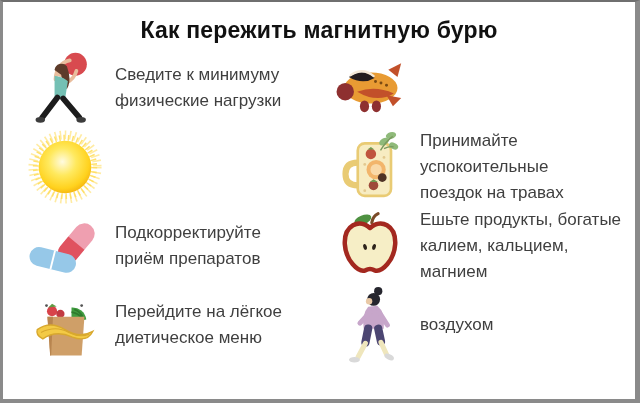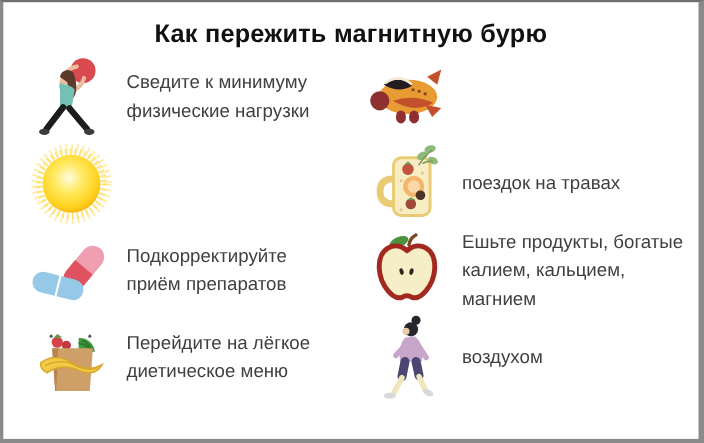--- a/index.html
+++ b/index.html
@@ -140,6 +140,7 @@
         </svg>
       </div>
       <div class="tip">
+        <span>Принимайте успокоительные</span>
         <span>поездок на травах</span>
       </div>
     </div>

